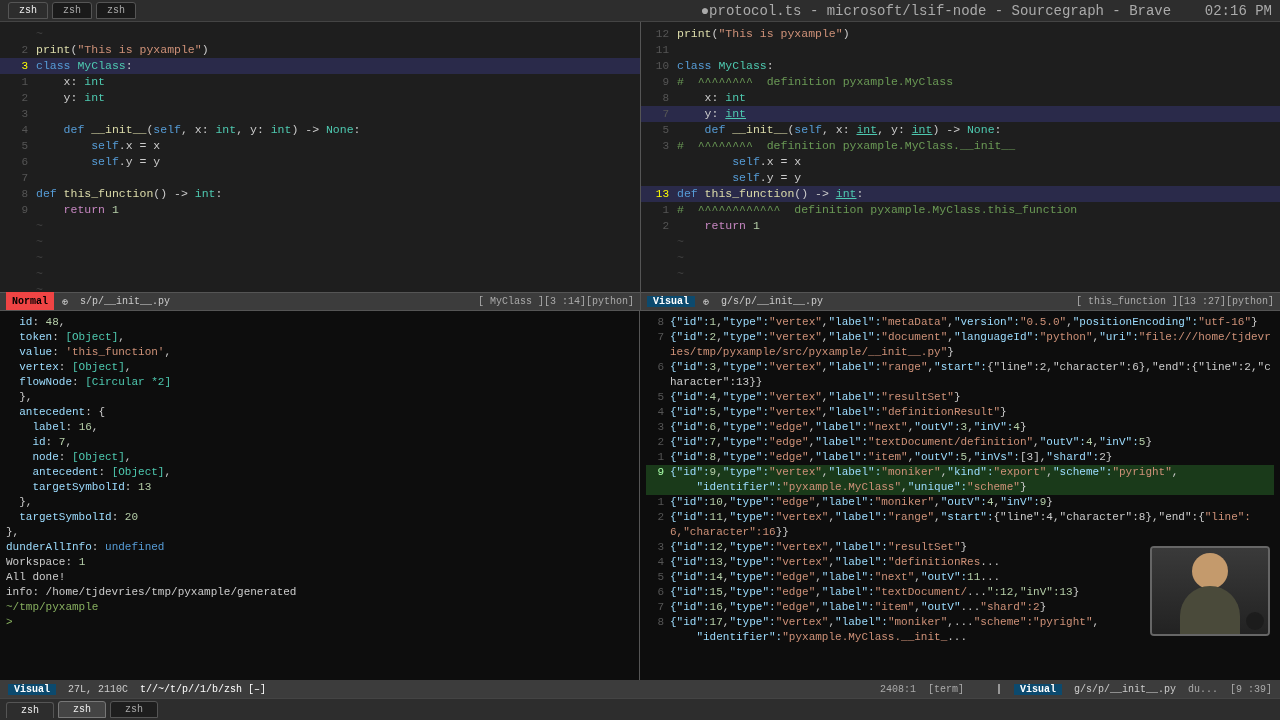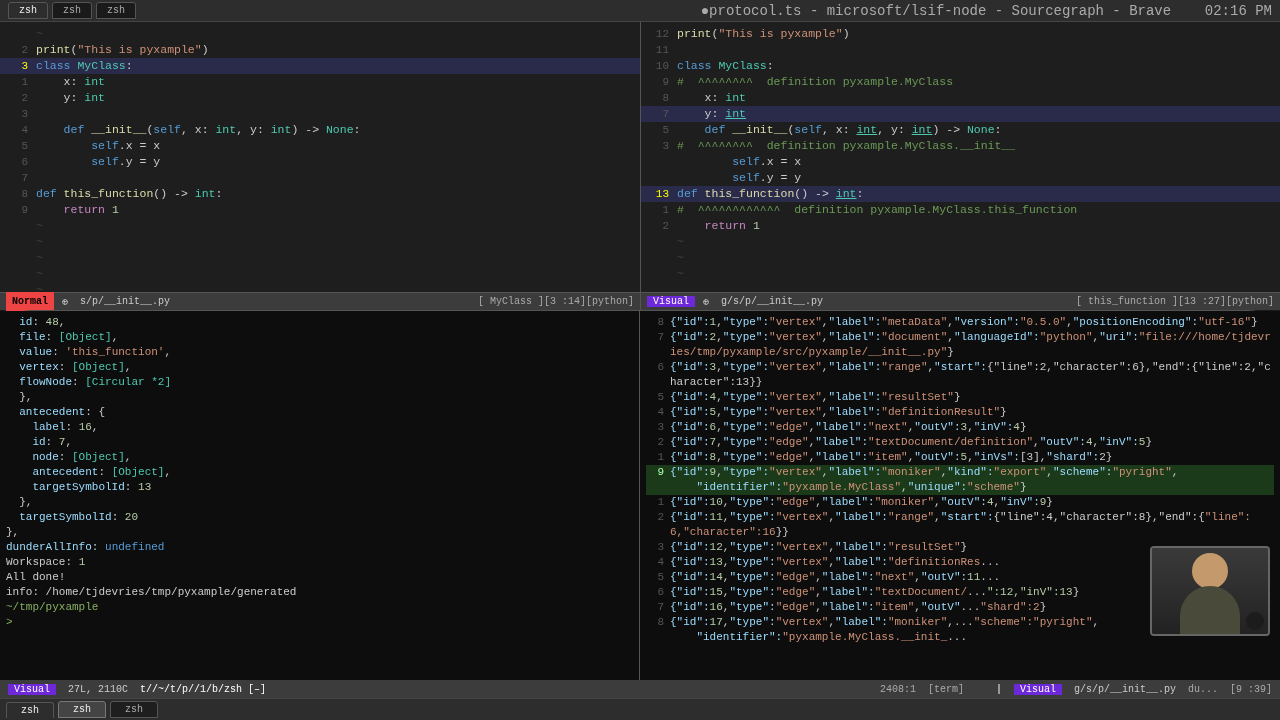--- a/index.html
+++ b/index.html
@@ -132,11 +132,11 @@
       font-weight: bold;
     }
     .mode-visual {
-      background: #6d28d9;
+      background: #0c4a6e;
       color: #fff;
       padding: 0 6px;
       font-size: 10px;
-      font-weight: normal;
+      font-weight: bold;
     }
     .modebar-filename { color: #ccc; margin-left: 4px; }
     .modebar-right { margin-left: auto; color: #aaa; }

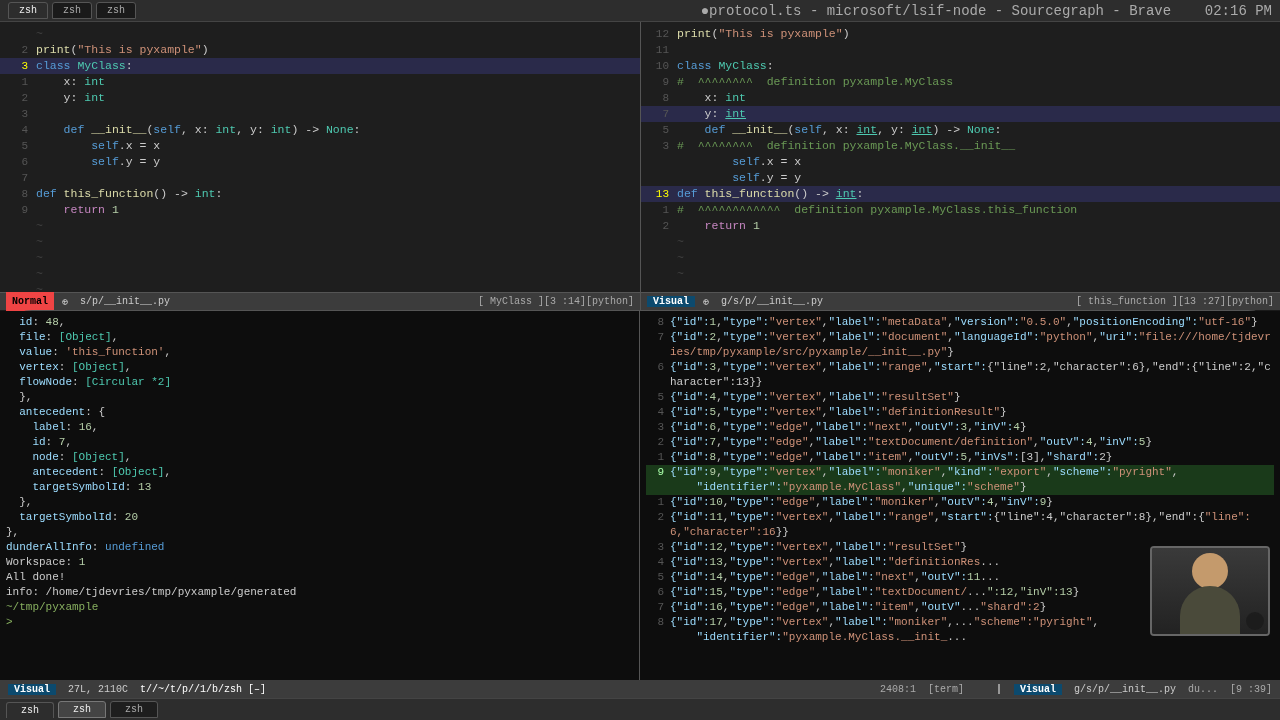--- a/index.html
+++ b/index.html
@@ -439,7 +439,7 @@
   </div>
 </div>
 
-<div class="lower-area" style="position:relative;border-radius:32px;">
+<div class="lower-area" style="position:relative;">
 
   <div class="terminal-left">
     <div class="term-line">

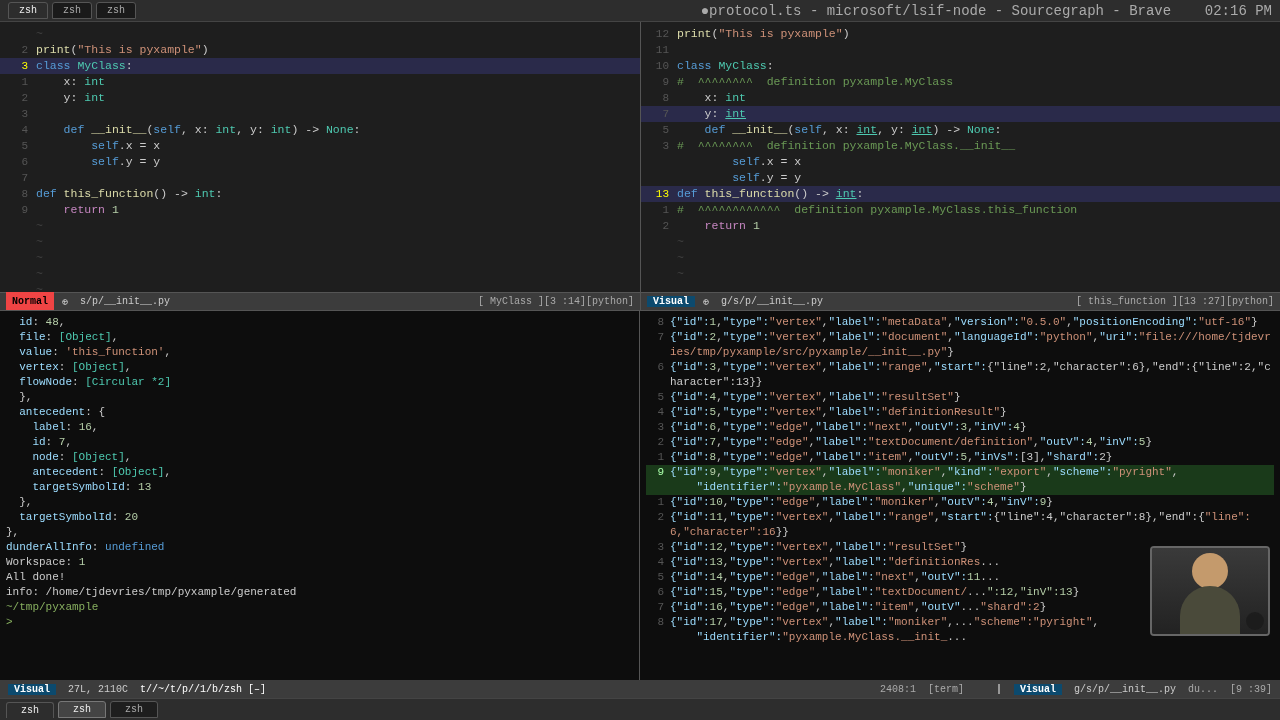--- a/index.html
+++ b/index.html
@@ -446,7 +446,7 @@
       <span class="term-content">  <span class="prop-name">id</span>: <span class="prop-num">48</span>,</span>
     </div>
     <div class="term-line">
-      <span class="term-content">  <span class="prop-name">file</span>: <span class="prop-bracket">[Object]</span>,</span>
+      <span class="term-content">  <span class="prop-name">token</span>: <span class="prop-bracket">[Object]</span>,</span>
     </div>
     <div class="term-line">
       <span class="term-content">  <span class="prop-name">value</span>: <span class="str">'this_function'</span>,</span>

